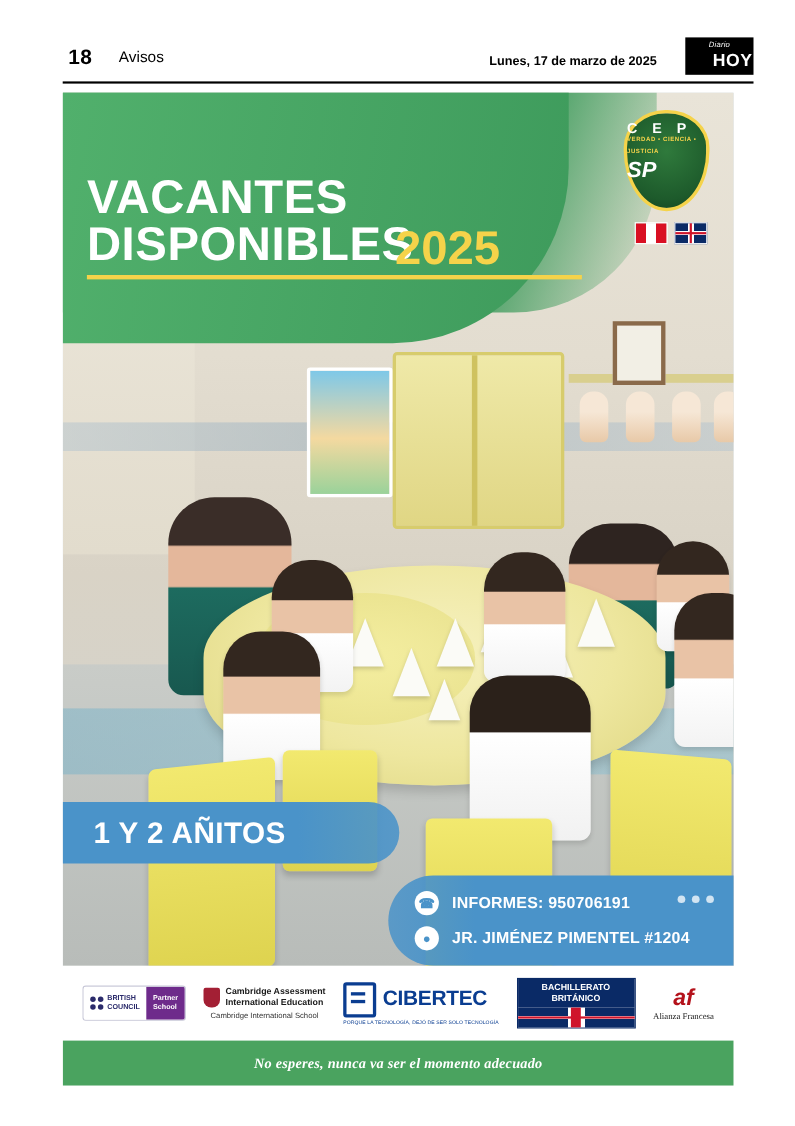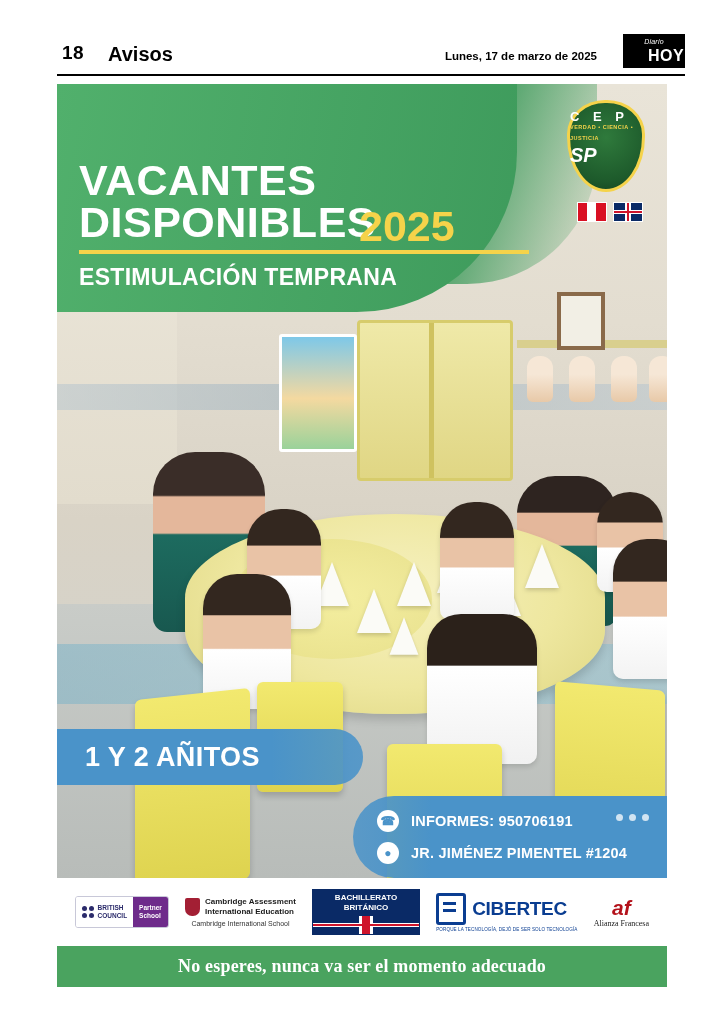--- a/index.html
+++ b/index.html
@@ -43,8 +43,8 @@
     position: absolute;
     left: 108px;
     top: 43px;
-    font-size: 20px;
-    font-weight: bold;
+    font-size: 14px;
+    font-weight: normal;
     color: #000;
   }
   .hdr-date {

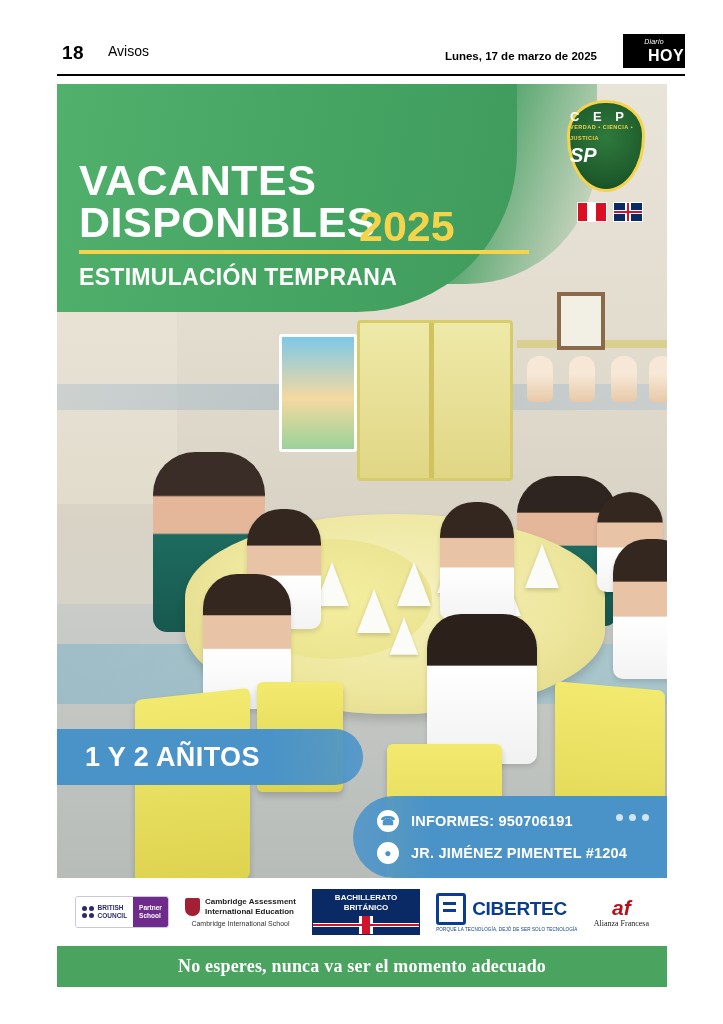--- a/index.html
+++ b/index.html
@@ -622,7 +622,6 @@
     <div class="headline2">DISPONIBLES</div>
     <div class="year">2025</div>
     <div class="headline-underline"></div>
-    <div class="subheadline">ESTIMULACIÓN TEMPRANA</div>
   </div>
 
   <div class="crest">

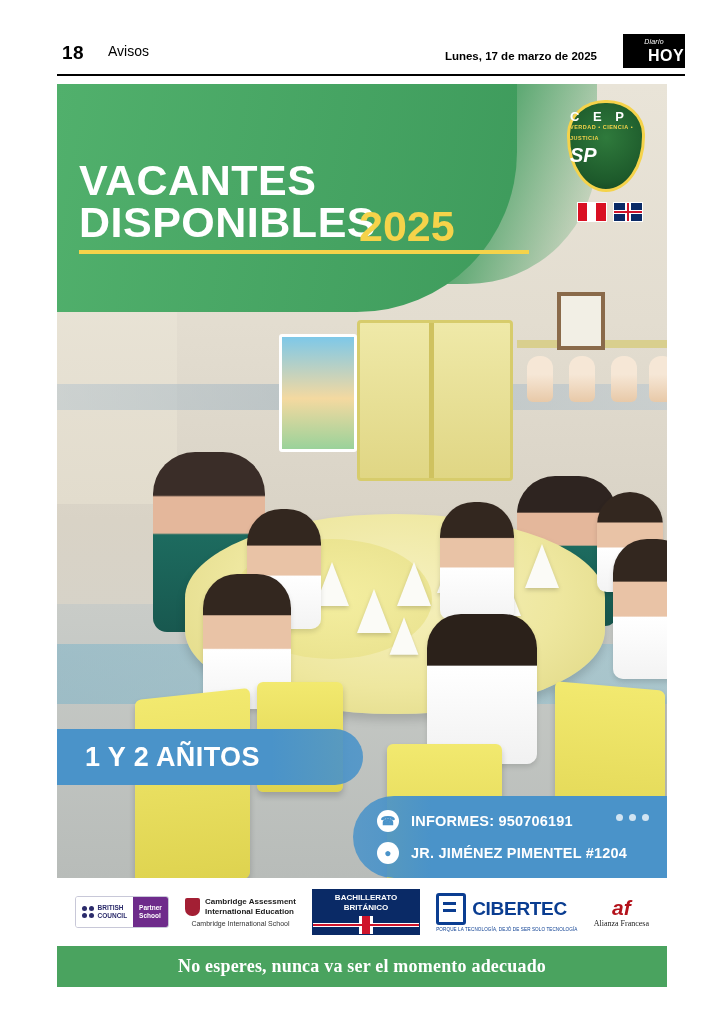--- a/index.html
+++ b/index.html
@@ -691,6 +691,14 @@
       <div class="cam-sub">Cambridge International School</div>
     </div>
 
+    <div class="p-item">
+      <div class="cb">
+        <span class="cb-mark"></span>
+        <span class="cb-name">CIBERTEC</span>
+      </div>
+      <div class="cb-tag">PORQUE LA TECNOLOGÍA, DEJÓ DE SER SOLO TECNOLOGÍA</div>
+    </div>
+
     <div class="p-item bb">
       <div class="bb-title">
         <span>BACHILLERATO</span><br>
@@ -700,14 +708,6 @@
     </div>
 
     <div class="p-item">
-      <div class="cb">
-        <span class="cb-mark"></span>
-        <span class="cb-name">CIBERTEC</span>
-      </div>
-      <div class="cb-tag">PORQUE LA TECNOLOGÍA, DEJÓ DE SER SOLO TECNOLOGÍA</div>
-    </div>
-
-    <div class="p-item">
       <div class="af-mark">af</div>
       <div class="af-text">Alianza Francesa</div>
     </div>

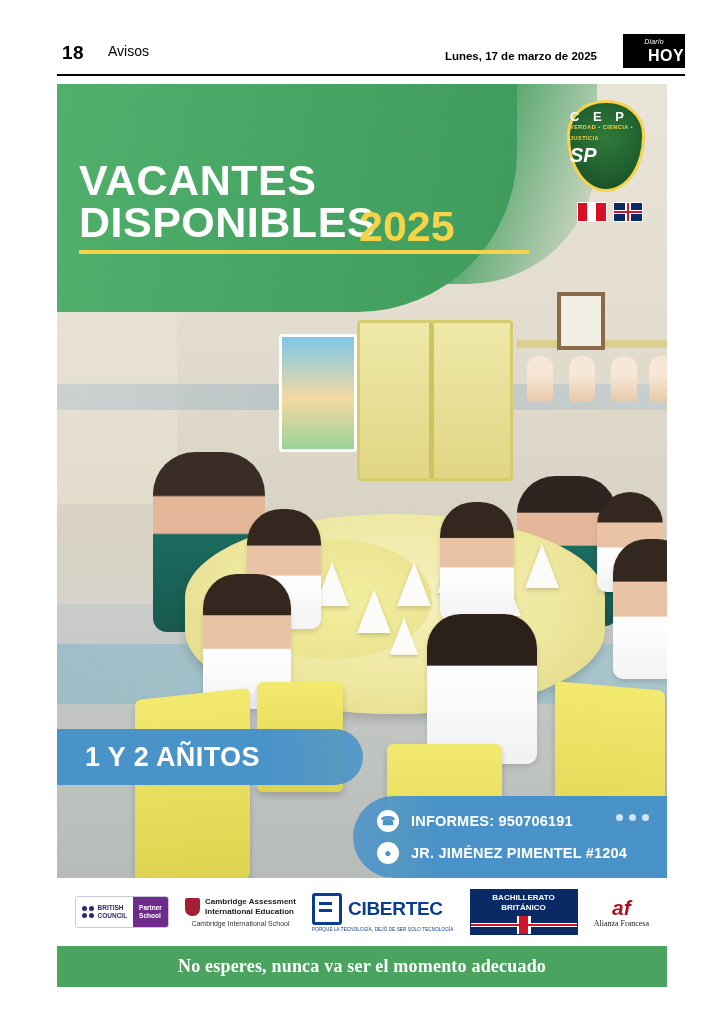--- a/index.html
+++ b/index.html
@@ -552,8 +552,9 @@
     color: #ffffff;
     font-family: "Liberation Serif", serif;
     font-weight: bold;
-    font-size: 18px;
+    font-size: 13px;
     letter-spacing: .2px;
+    font-style: italic;
   }
 </style>
 </head>

